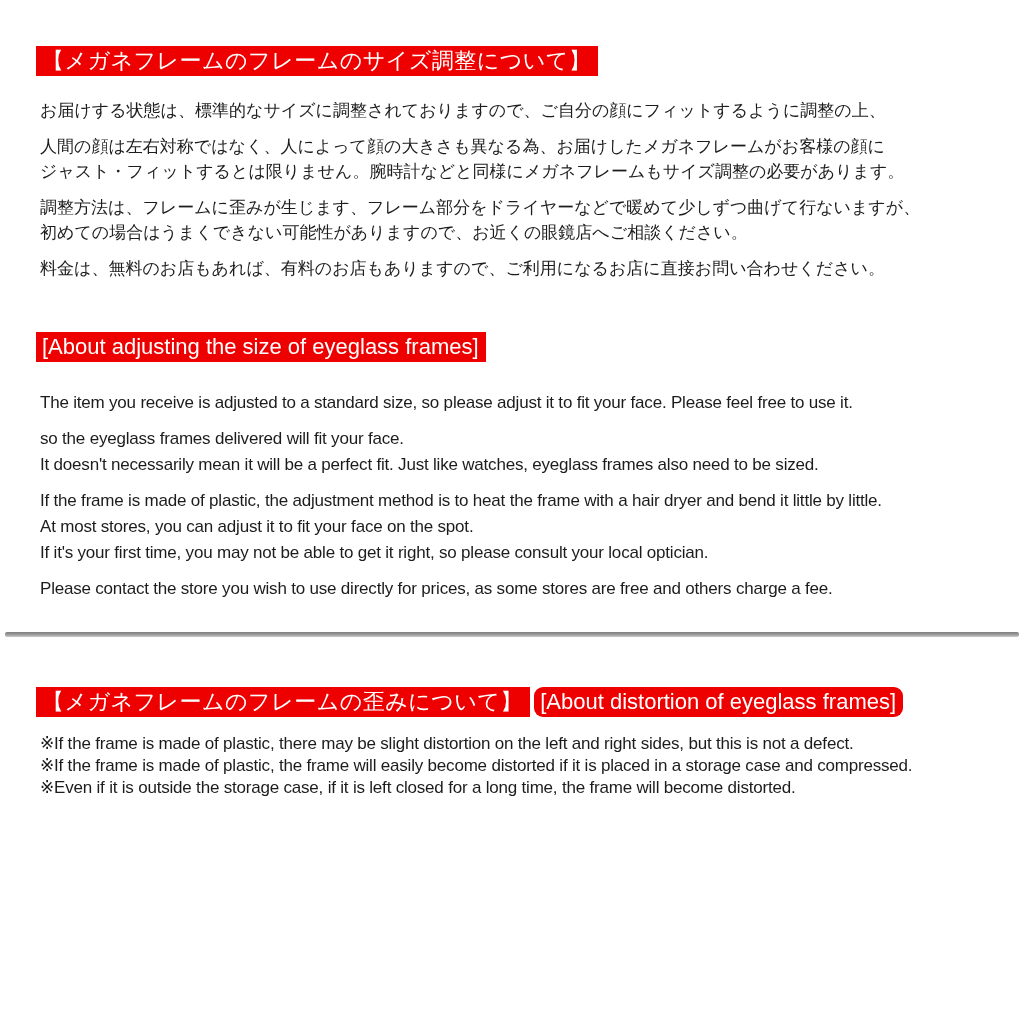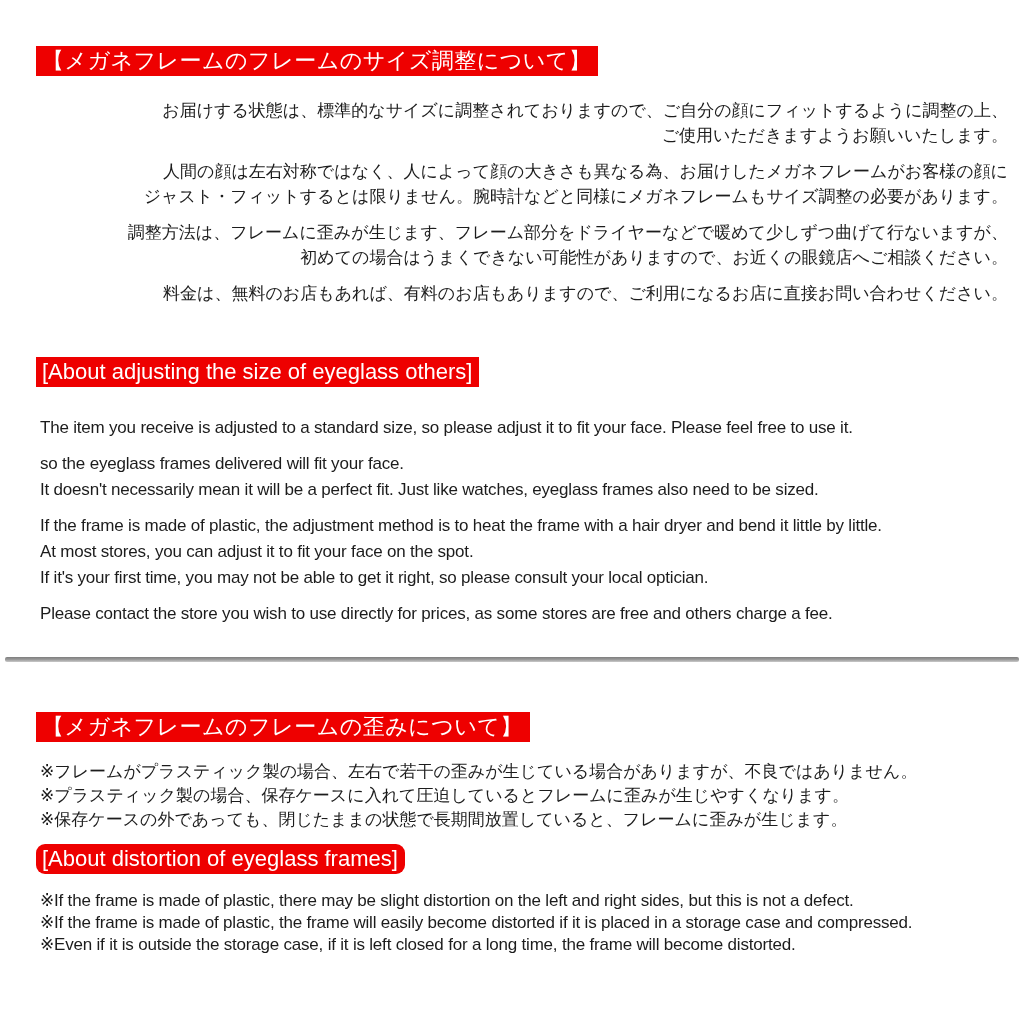--- a/index.html
+++ b/index.html
@@ -38,7 +38,6 @@
     margin: 22px 0 0 4px;
     font-size: 17px;
     line-height: 25px;
-    text-align: right;
   }
   .jp-text p { margin: 0 0 11px 0; }
   .en-text {

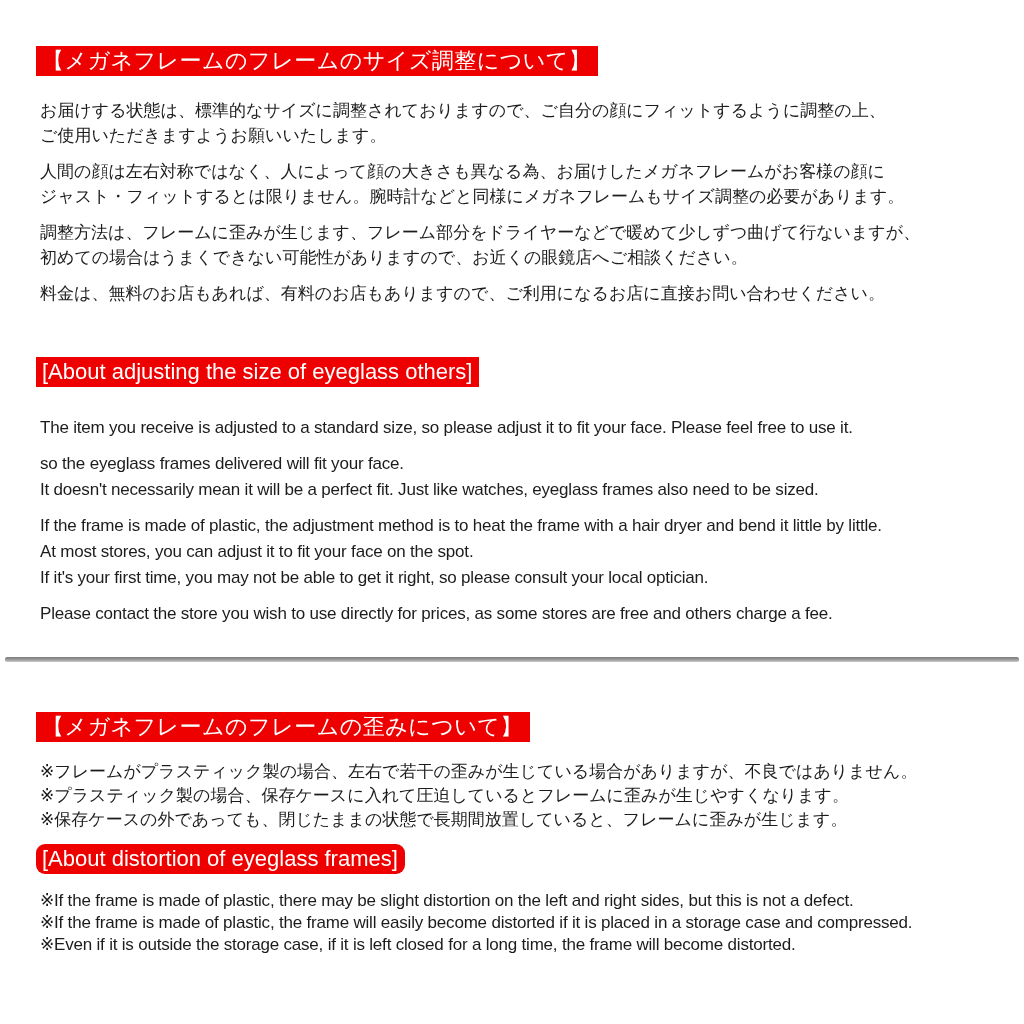--- a/index.html
+++ b/index.html
@@ -83,7 +83,6 @@
     <div class="jp-text">
       <p>
         <span class="line">お届けする状態は、標準的なサイズに調整されておりますので、ご自分の顔にフィットするように調整の上、</span>
-        <span class="line">ご使用いただきますようお願いいたします。</span>
       </p>
       <p>
         <span class="line">人間の顔は左右対称ではなく、人によって顔の大きさも異なる為、お届けしたメガネフレームがお客様の顔に</span>

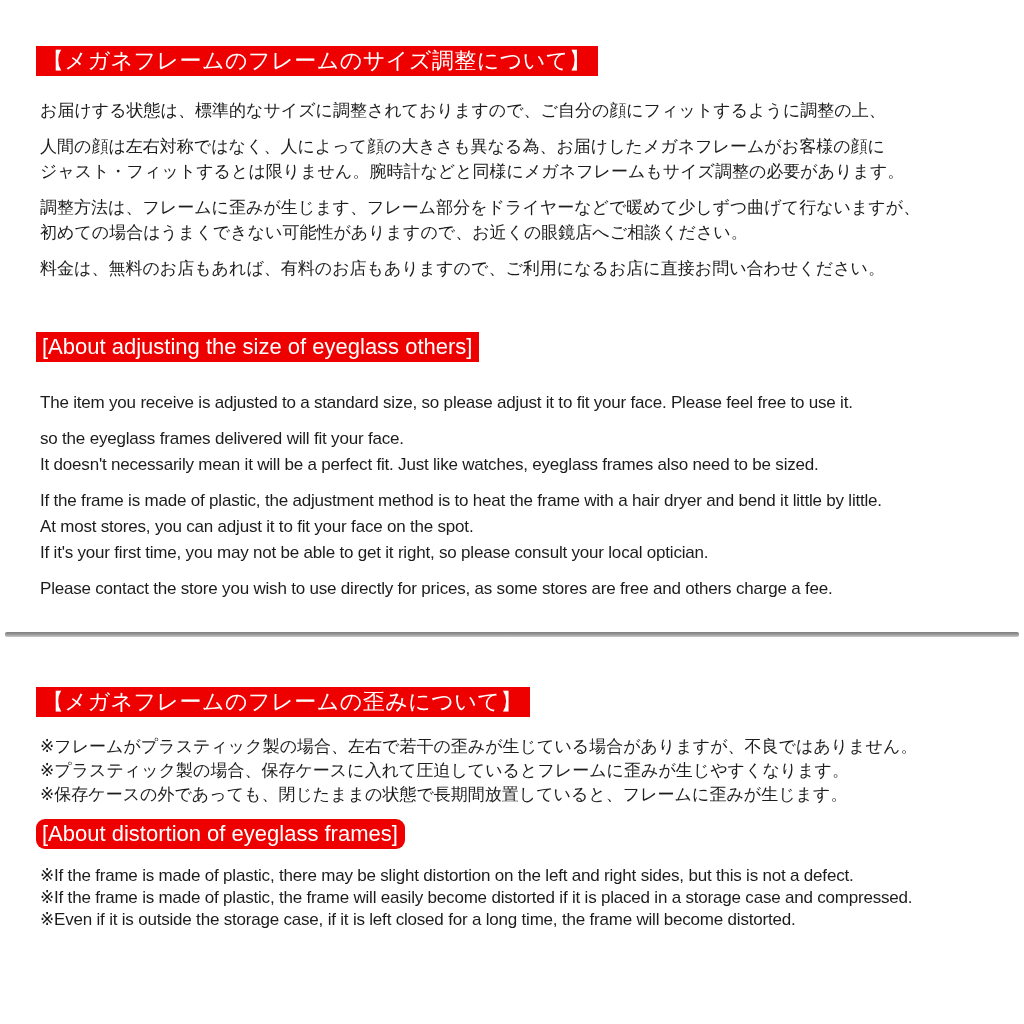--- a/index.html
+++ b/index.html
@@ -97,7 +97,7 @@
       </p>
     </div>
 
-    <h2 class="banner size-en">[About adjusting the size of eyeglass others]</h2>
+    <h2 class="banner size-en">[About adjusting the size of eyeglass frames]</h2>
 
     <div class="en-text">
       <p>

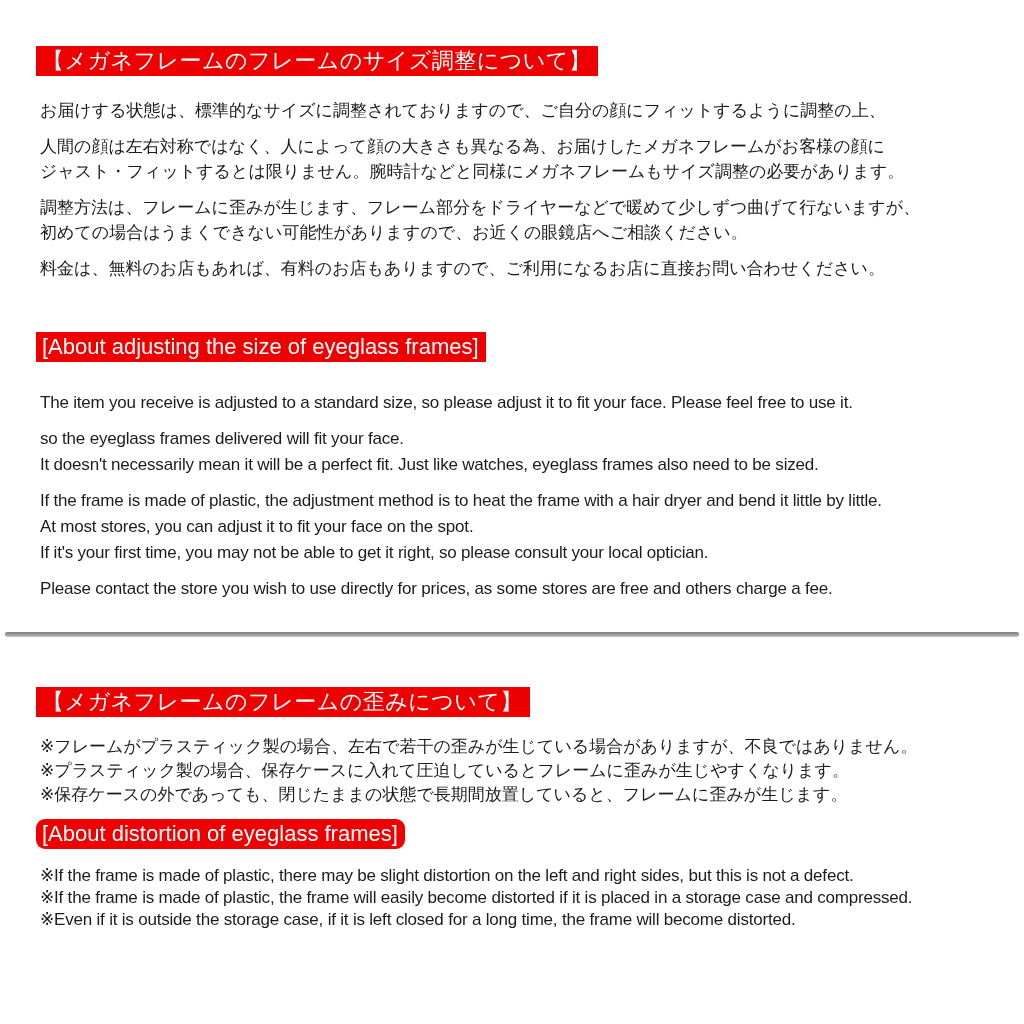--- a/index.html
+++ b/index.html
@@ -123,11 +123,6 @@
   <section class="content">
     <h2 class="banner jp second-jp">【メガネフレームのフレームの歪みについて】</h2>
 
-    <div class="notes-jp">
-      <span class="line">※フレームがプラスティック製の場合、左右で若干の歪みが生じている場合がありますが、不良ではありません。</span>
-      <span class="line">※プラスティック製の場合、保存ケースに入れて圧迫しているとフレームに歪みが生じやすくなります。</span>
-      <span class="line">※保存ケースの外であっても、閉じたままの状態で長期間放置していると、フレームに歪みが生じます。</span>
-    </div>
 
     <h2 class="banner second-en">[About distortion of eyeglass frames]</h2>
 

